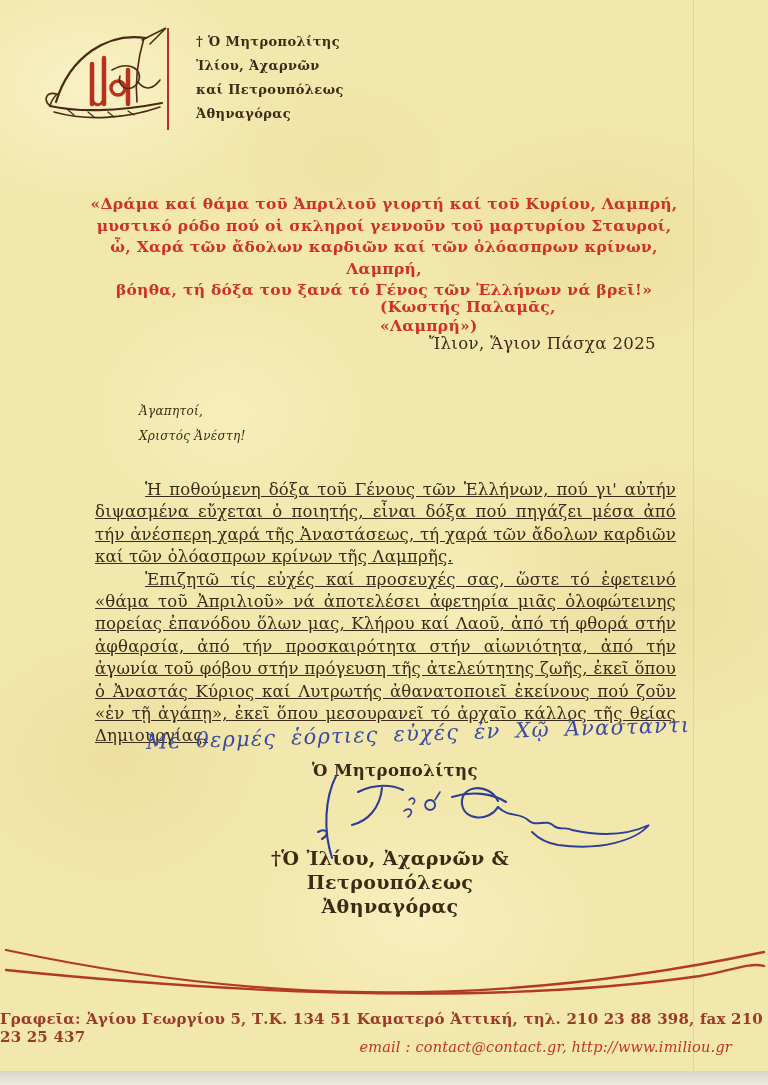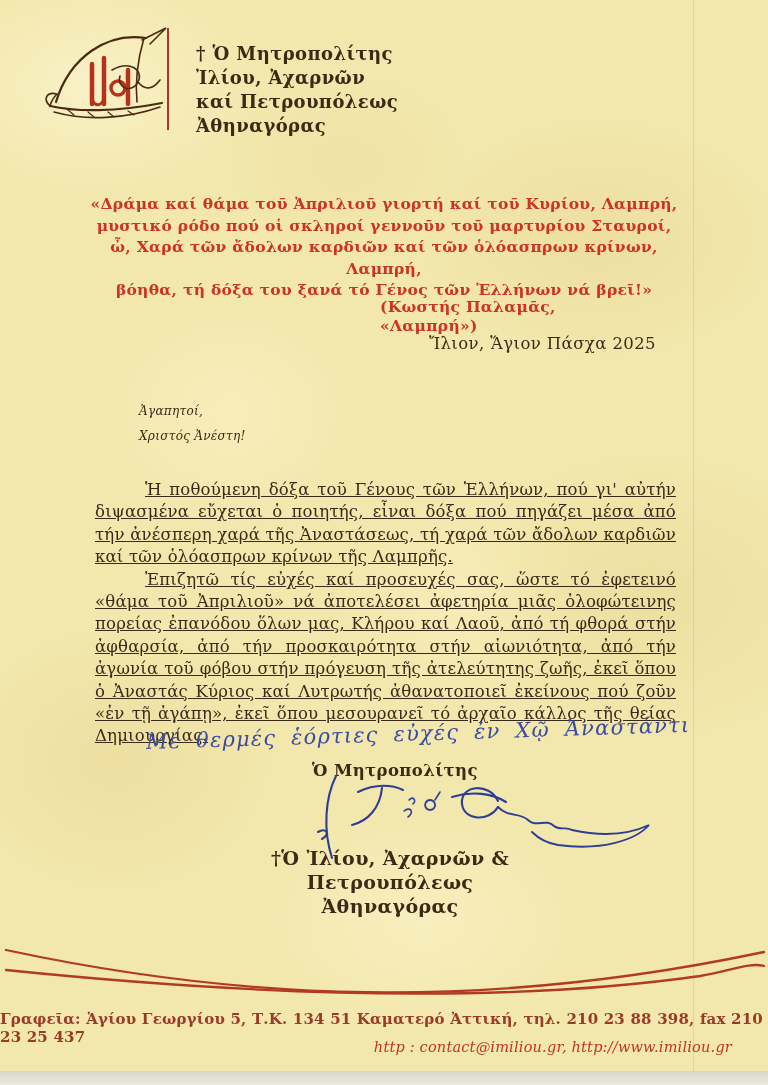--- a/index.html
+++ b/index.html
@@ -21,7 +21,7 @@
   .crease{left:693px;top:0;width:1px;height:1085px;background:rgba(170,150,100,.22);}
   
   .rule{left:167px;top:28px;width:2px;height:102px;background:#b5331f;}
-  .lh-text{left:196px;top:30px;color:#3c2a16;font-size:18px;line-height:24px;font-weight:600;letter-spacing:.4px;margin-top:12px;}
+  .lh-text{left:196px;top:30px;color:#3c2a16;font-size:13px;line-height:24px;font-weight:600;letter-spacing:.4px;}
   
   .poem{left:70px;top:193px;width:628px;text-align:center;color:#cd3322;font-size:15.5px;line-height:21.5px;font-weight:600;letter-spacing:.3px;}
   .attribution{left:380px;top:297px;width:262px;color:#cd3322;font-size:15.5px;font-weight:600;letter-spacing:.3px;}

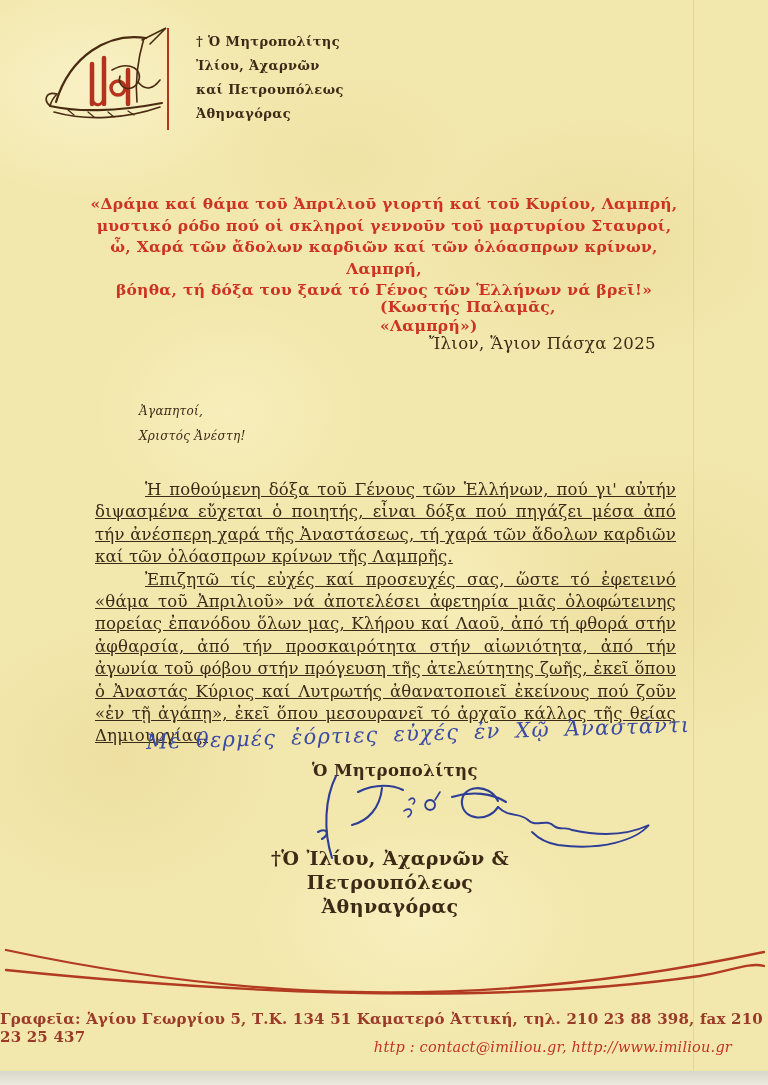--- a/index.html
+++ b/index.html
@@ -124,7 +124,7 @@
   </svg>
 
   <div class="abs address">Γραφεῖα: Ἁγίου Γεωργίου 5, Τ.Κ. 134 51 Καματερό Ἀττική, τηλ. 210 23 88 398, fax 210 23 25 437</div>
-  <div class="abs contact">http : contact@imiliou.gr, http://www.imiliou.gr</div>
+  <div class="abs contact">email : contact@contact.gr, http://www.imiliou.gr</div>
 
   <div class="abs scan-edge"></div>
 </div>

